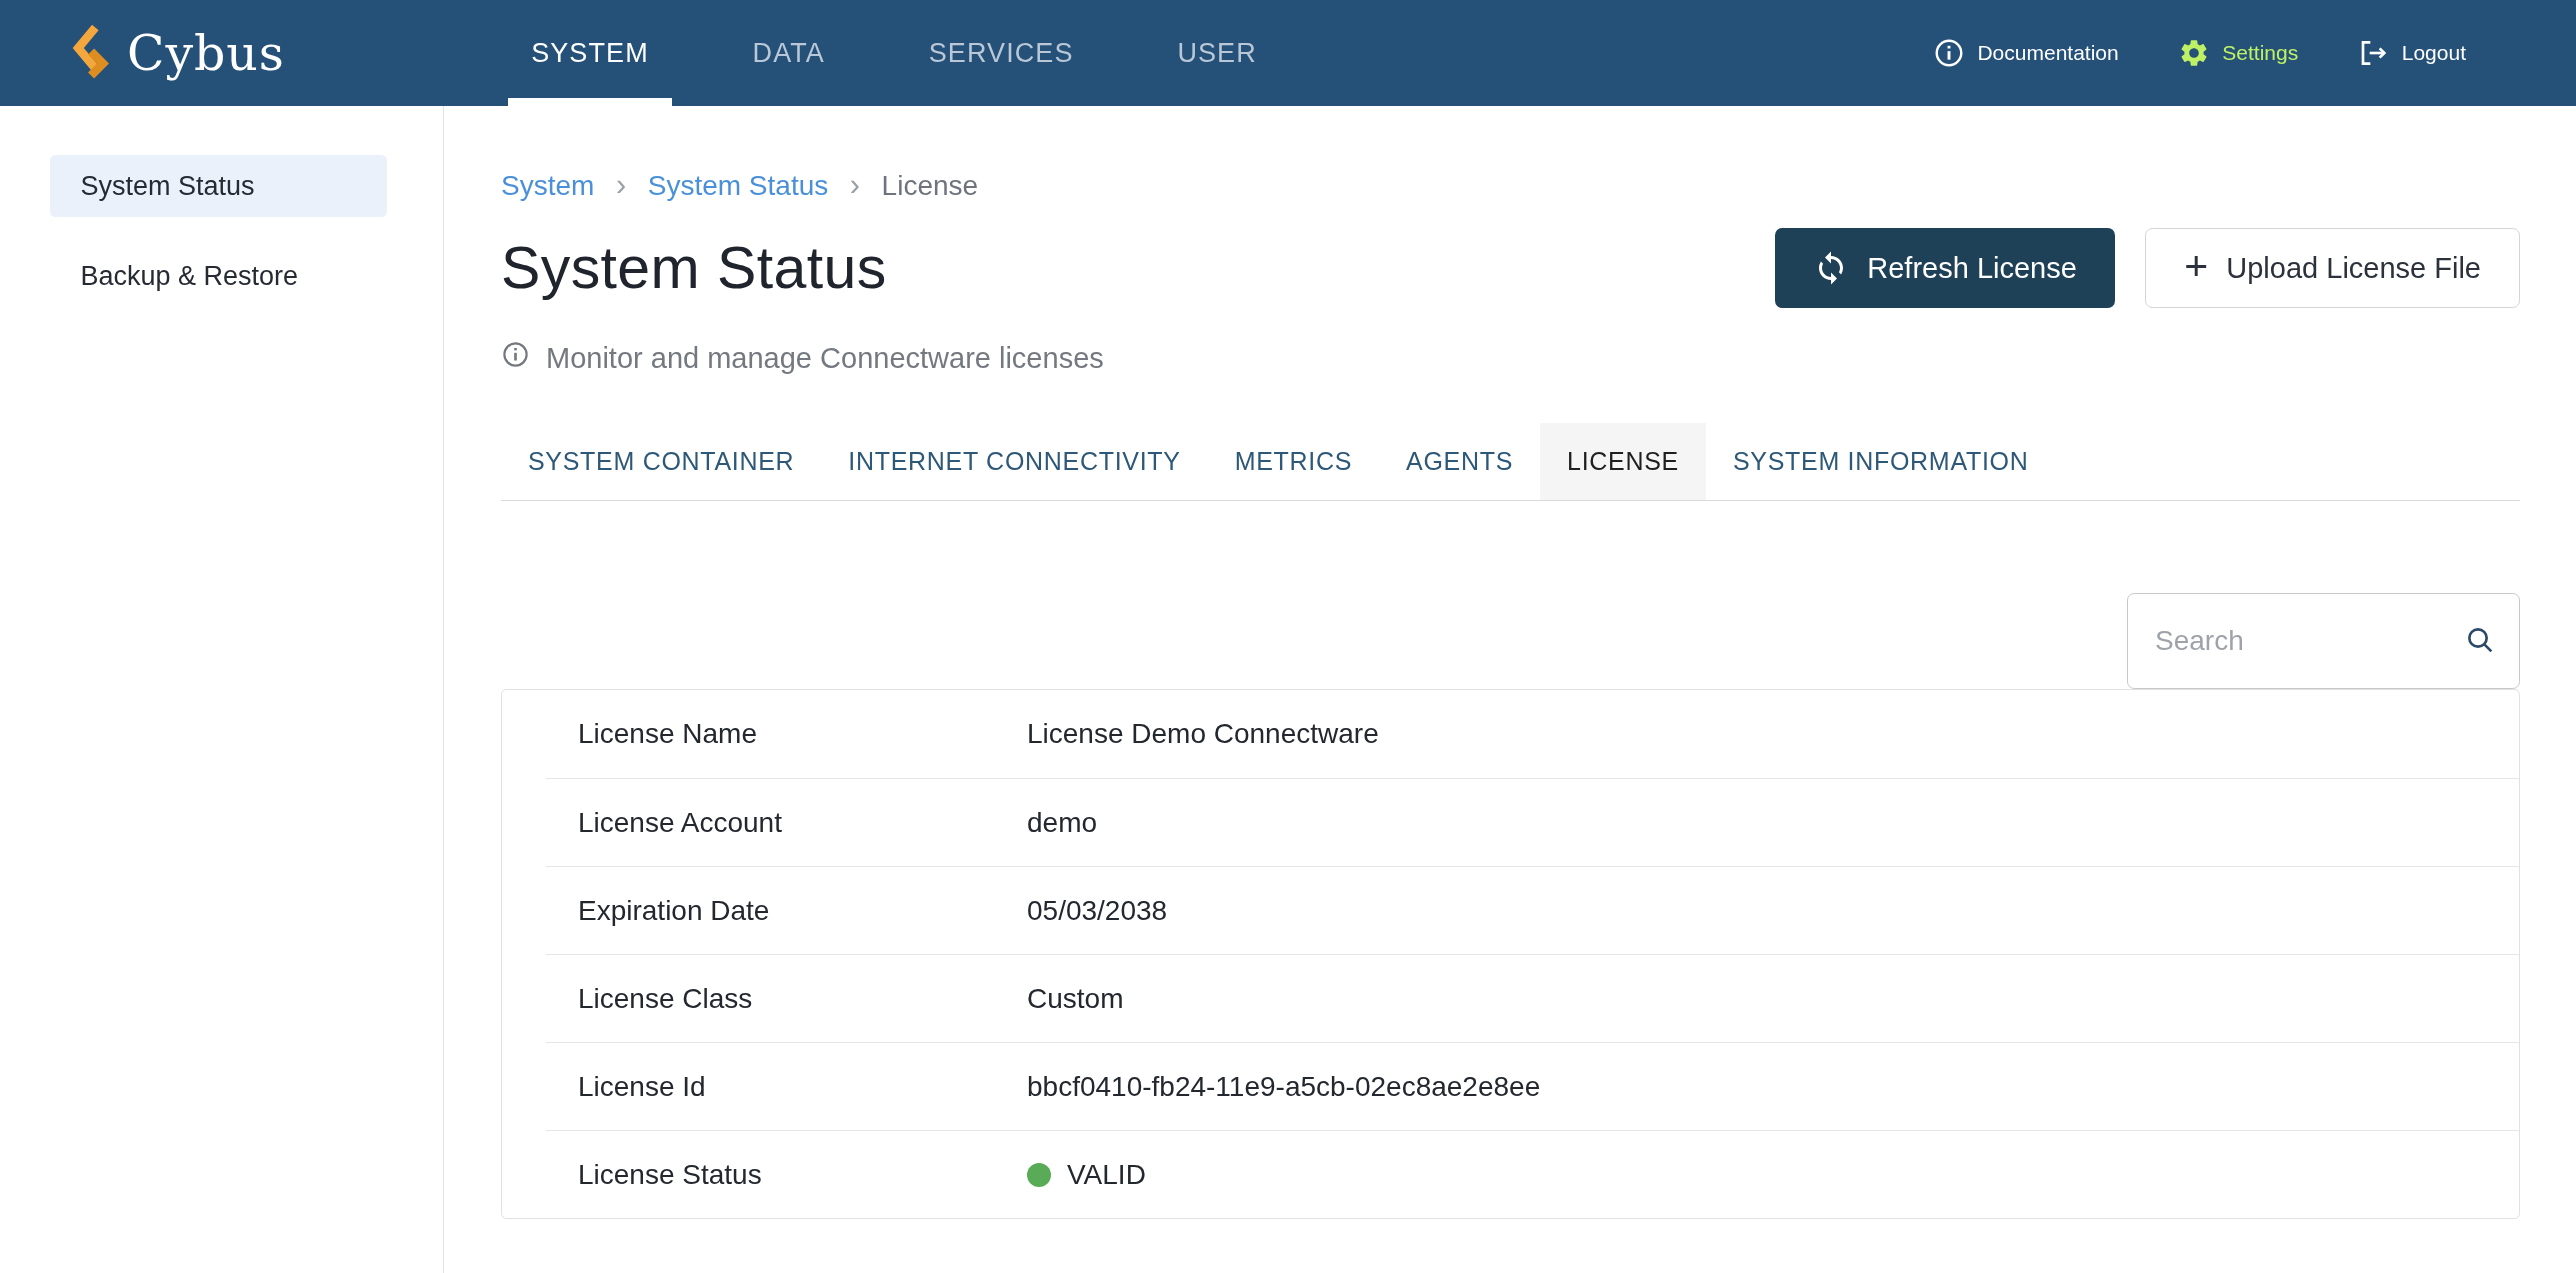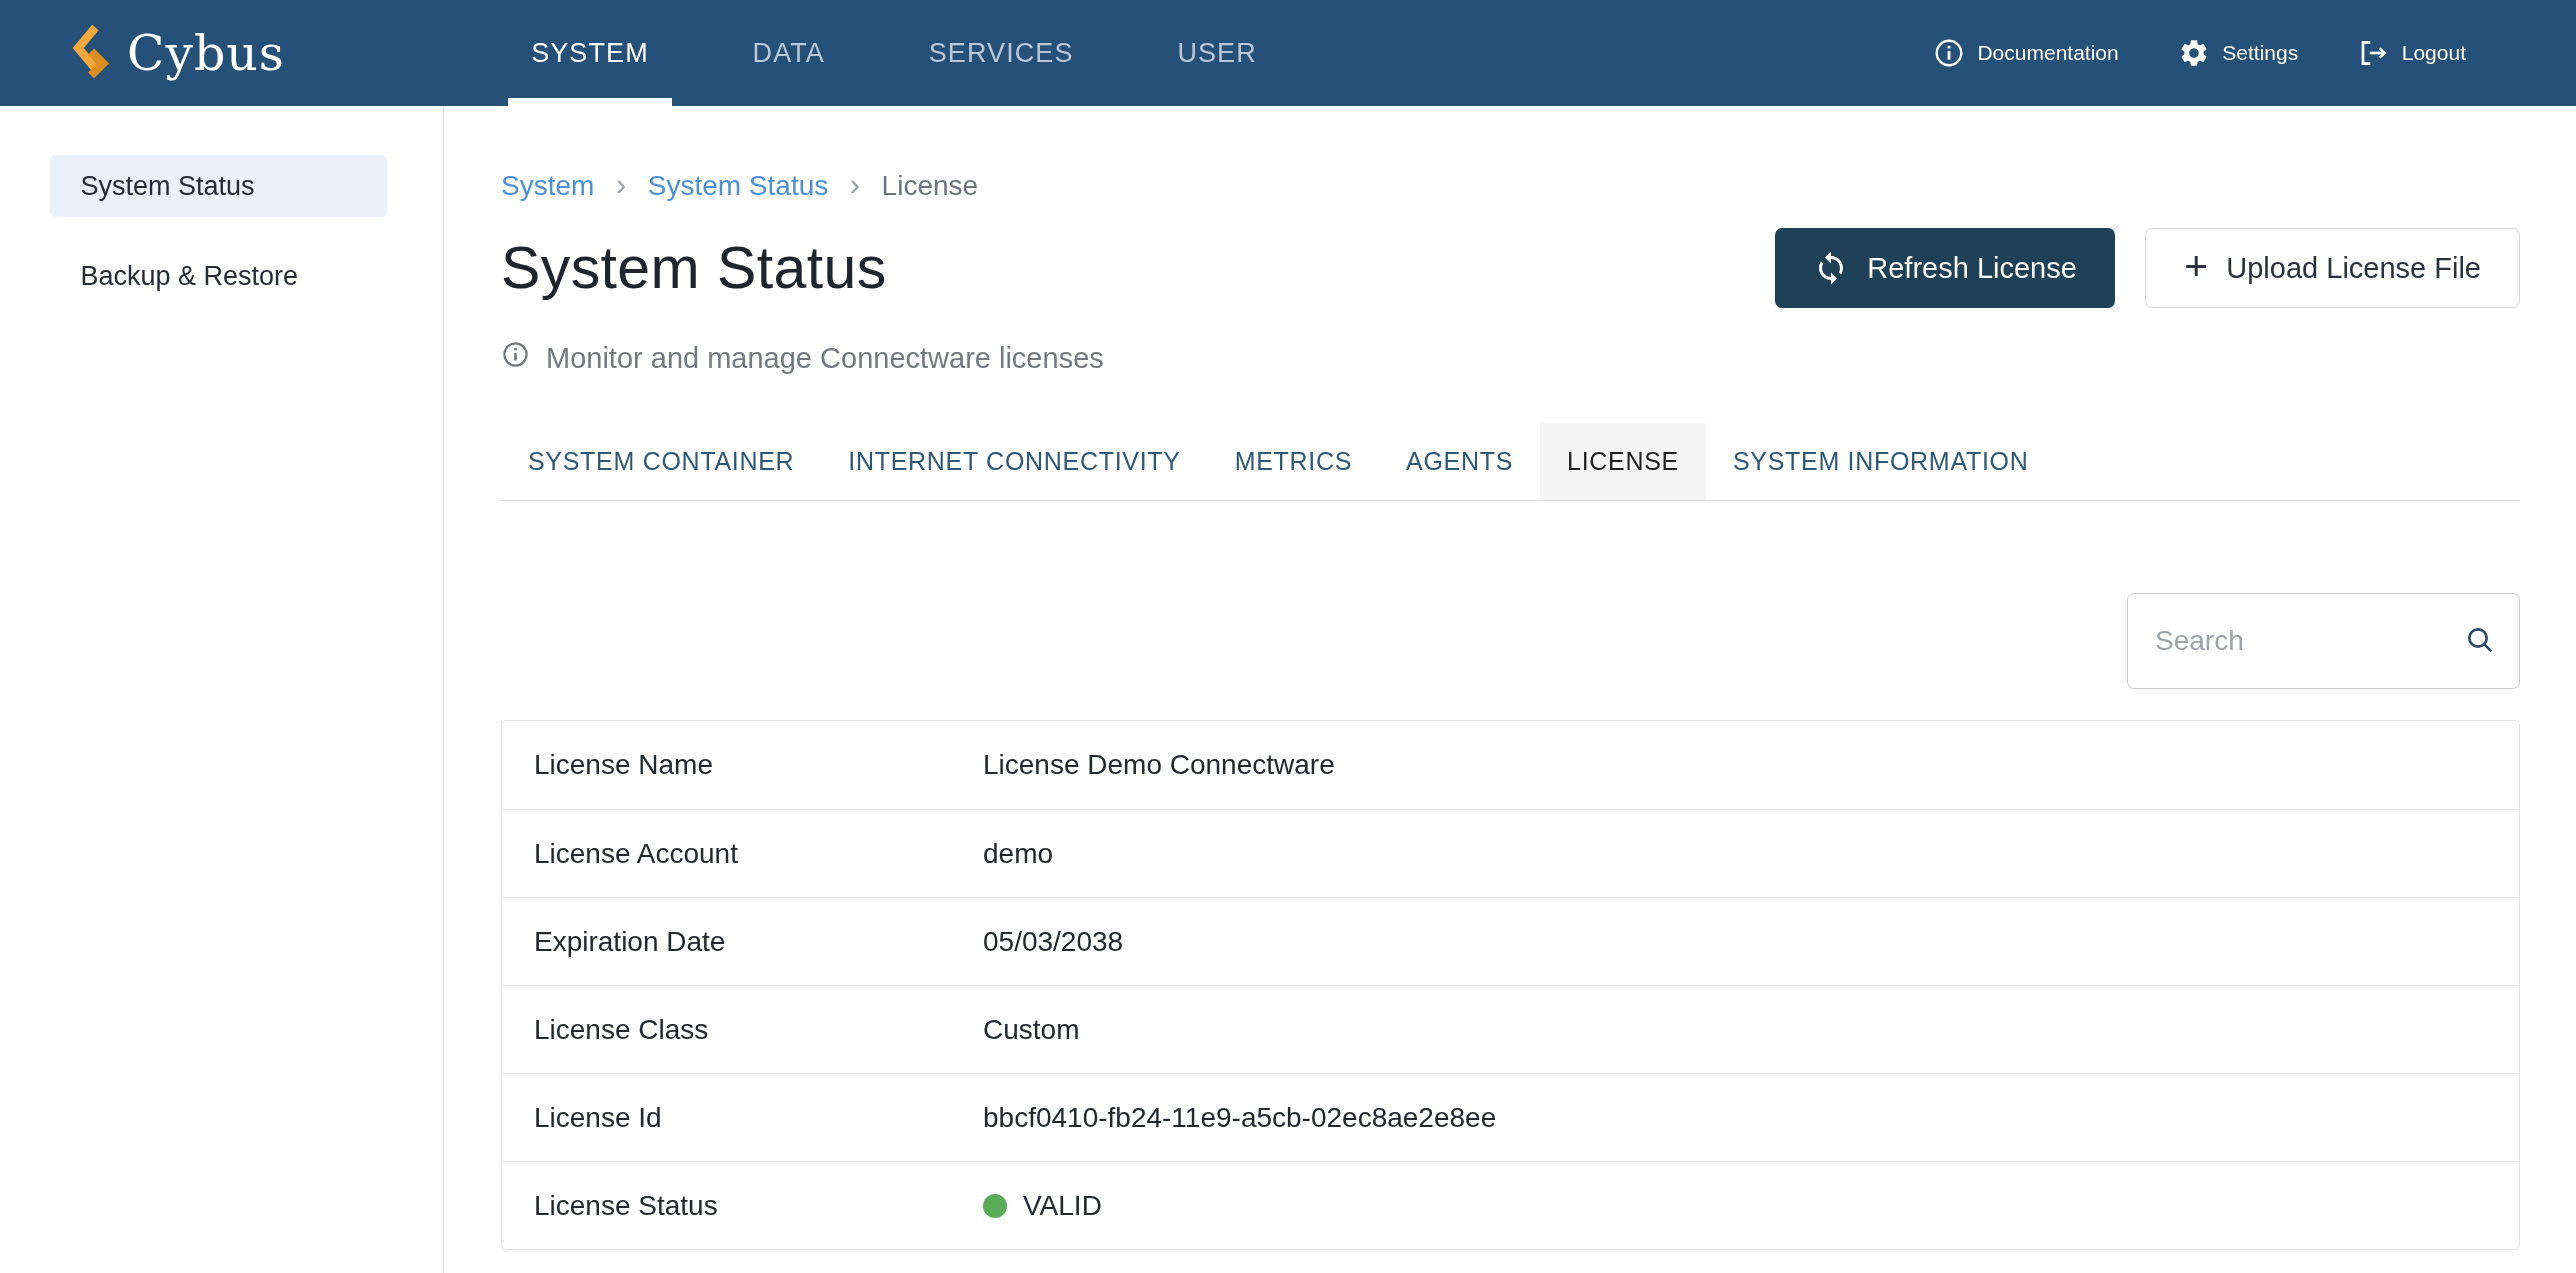--- a/index.html
+++ b/index.html
@@ -66,7 +66,7 @@
     color: #ffffff;
     cursor: pointer;
   }
-  .util-item.dim { color: #ffffff; align-items: center; }
+  .util-item.dim { color: #bef264; align-items: center; }
   .util-item svg { display: block; }
 
   

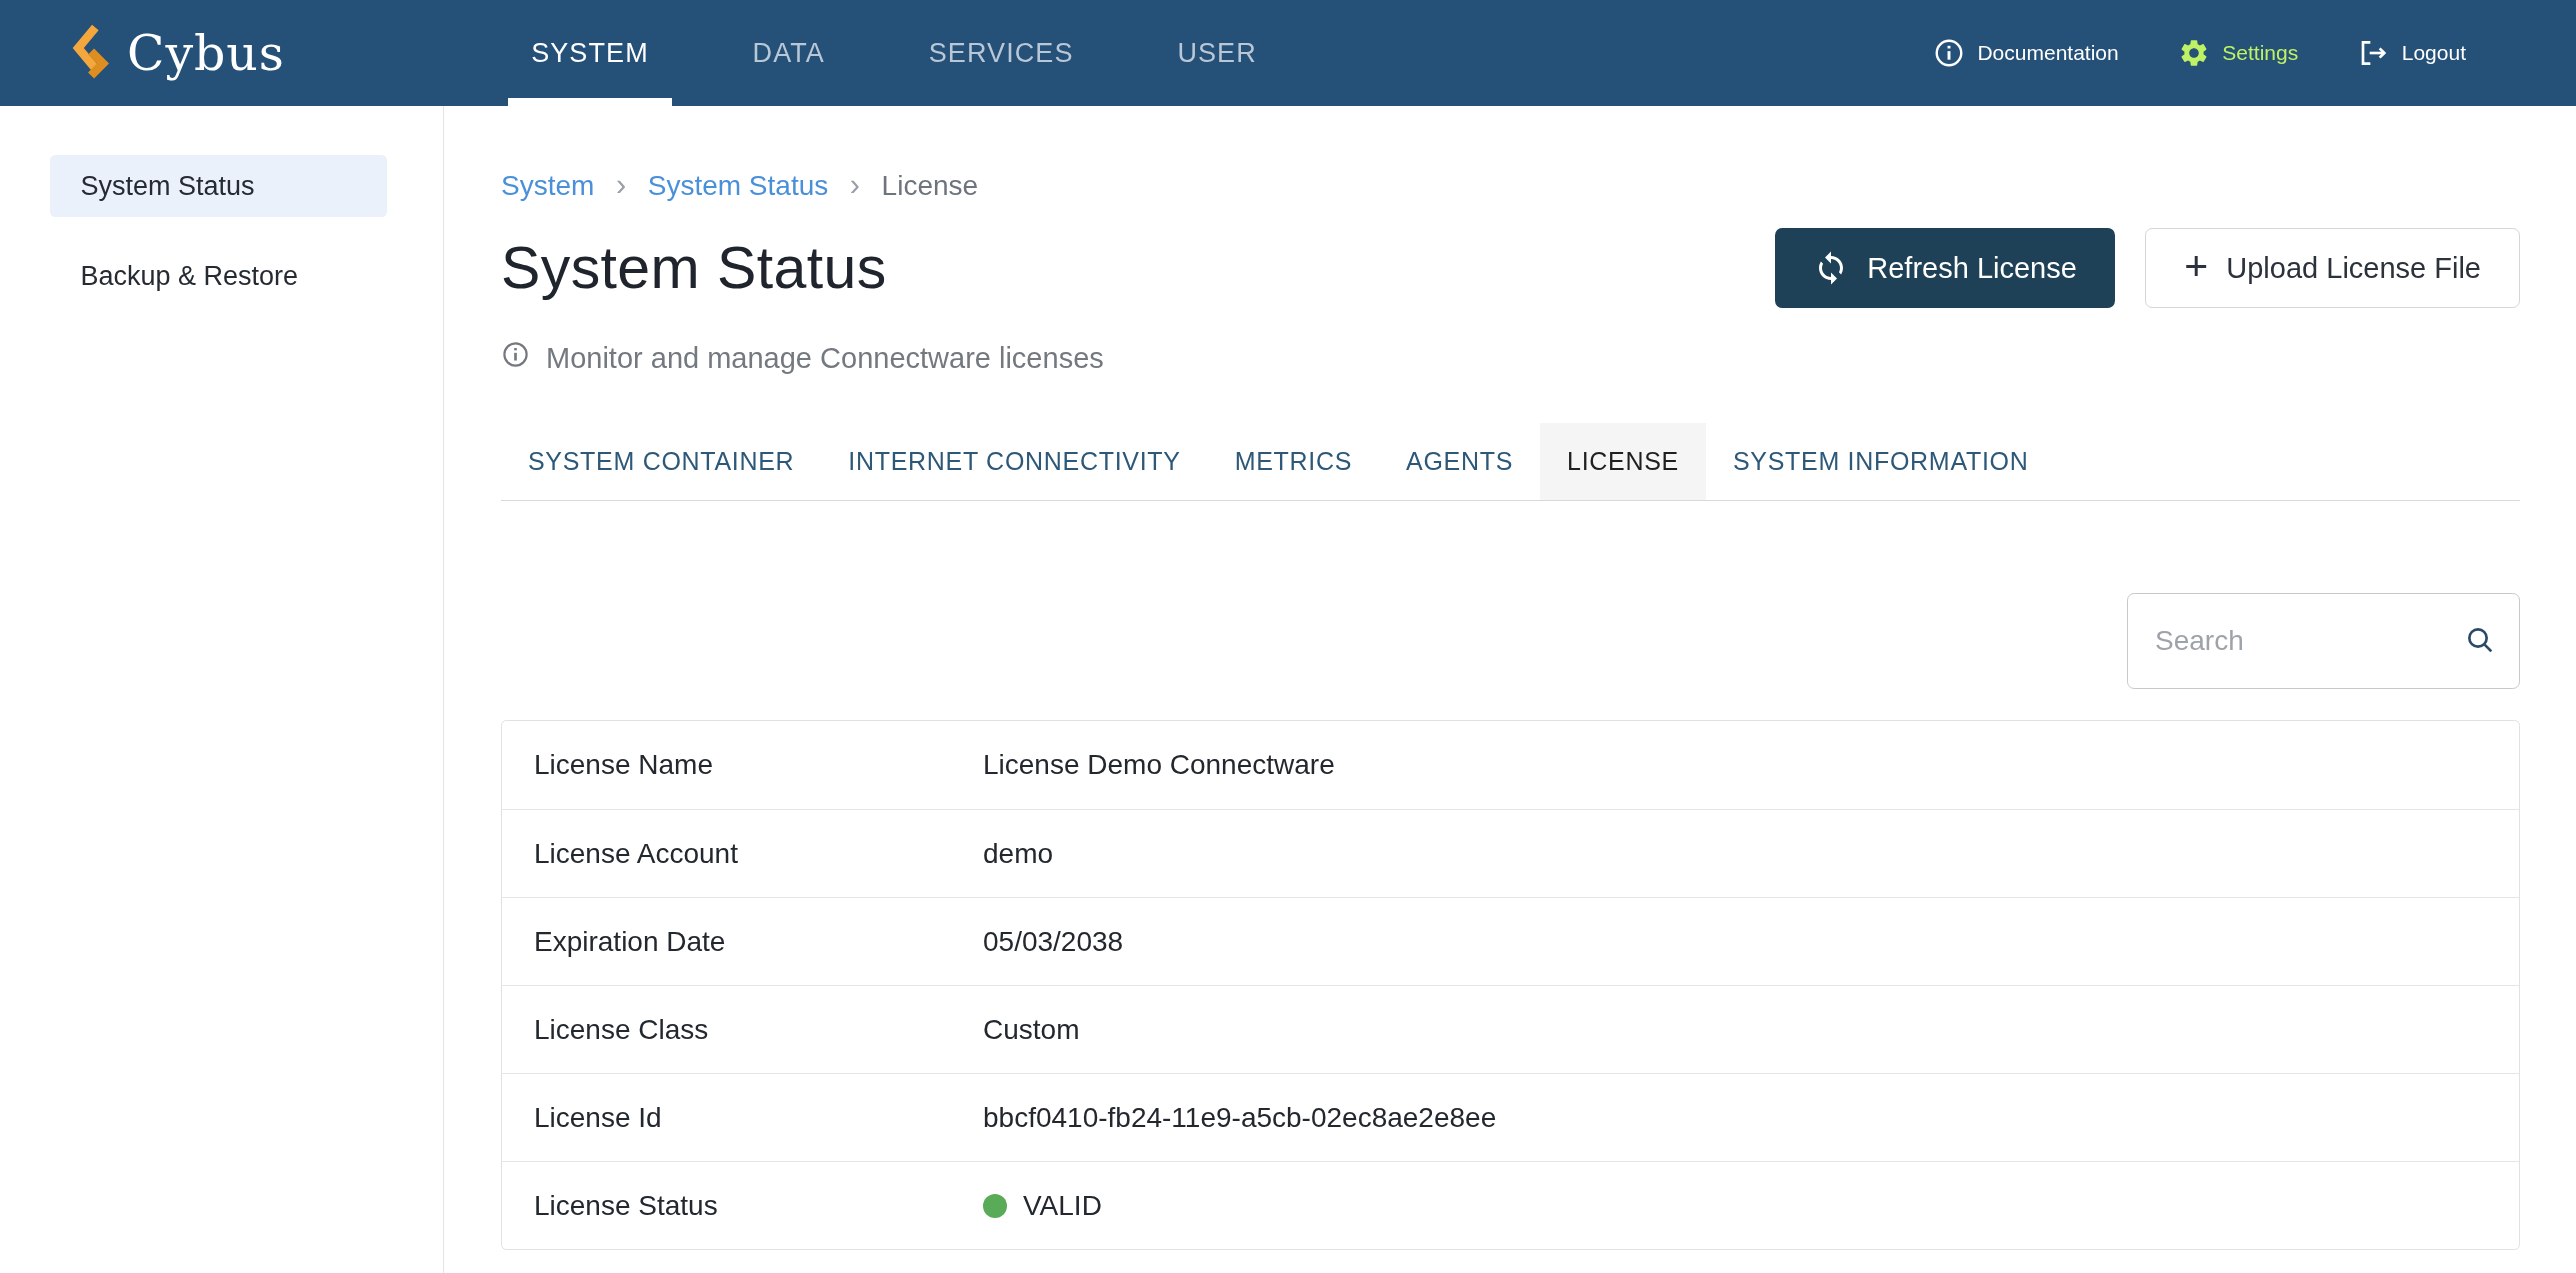--- a/index.html
+++ b/index.html
@@ -176,10 +176,10 @@
 
   
   .license-table {
-    margin-top: 31px;
     border: 1.8px solid #e1e1e1;
     border-radius: 5.4px;
     overflow: hidden;
+    padding-left: 44px;
   }
   .t-row {
     display: flex;

